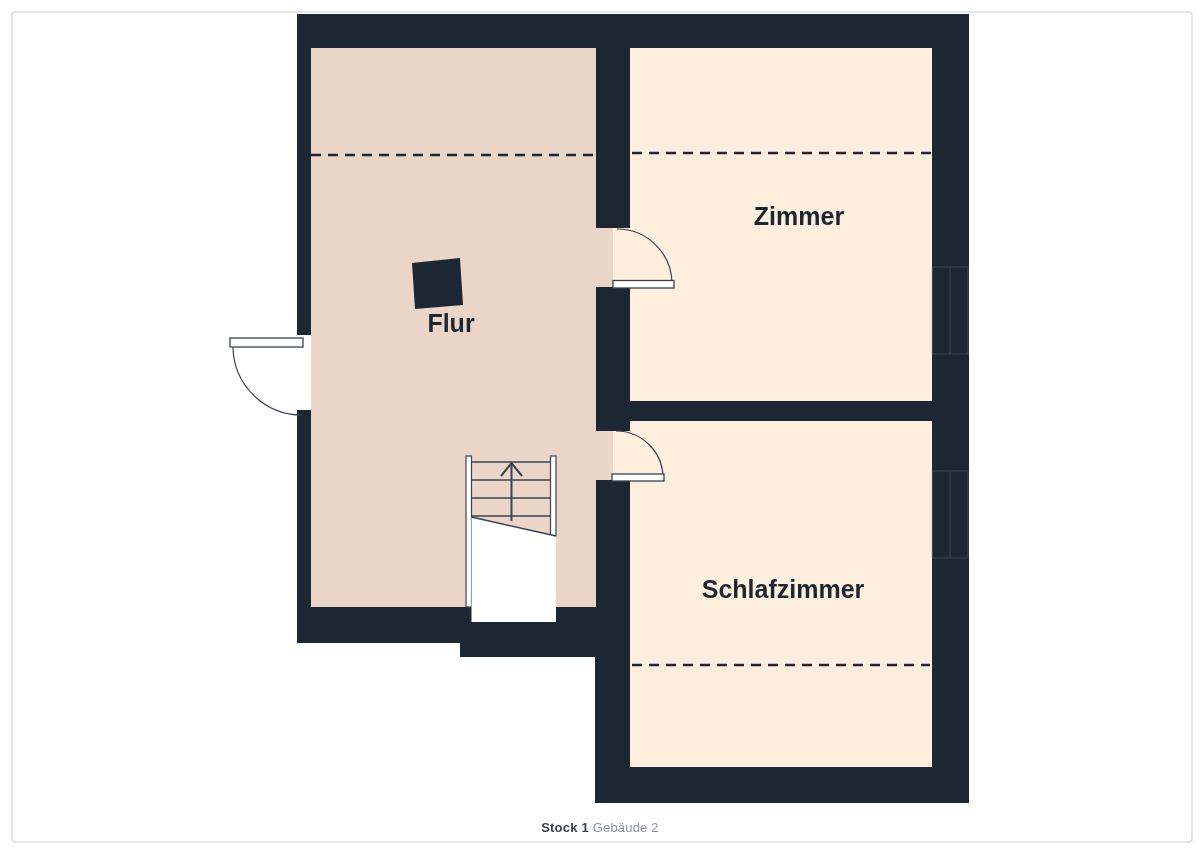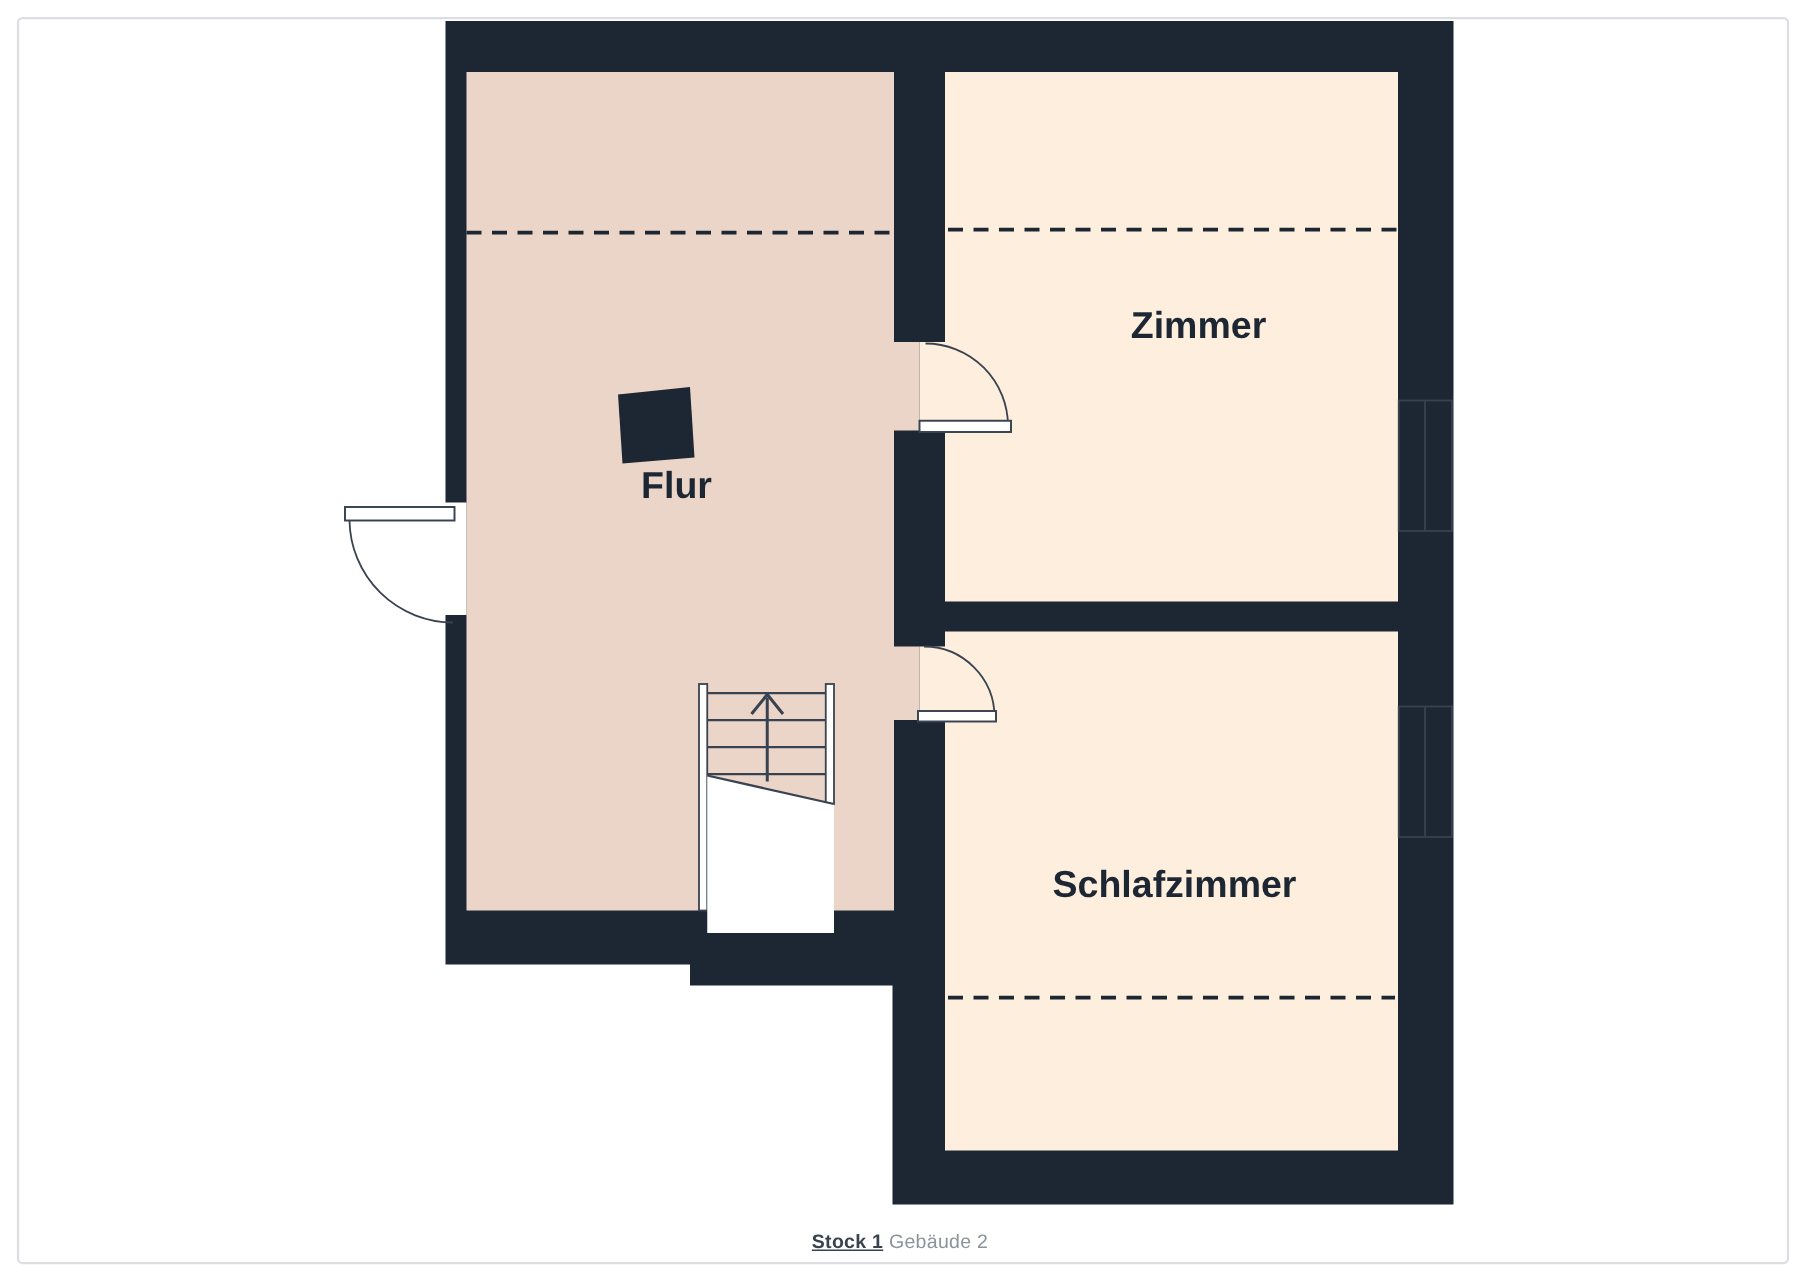--- a/index.html
+++ b/index.html
@@ -40,7 +40,7 @@
     font-size: 13px;
     letter-spacing: 0.2px;
   }
-  .caption .floor    { font-weight: 700; color: var(--footer-text); text-decoration: underline; }
+  .caption .floor    { font-weight: 700; color: var(--footer-text); }
   .caption .building { color: var(--footer-muted); margin-left: 0; }
 </style>
 </head>

